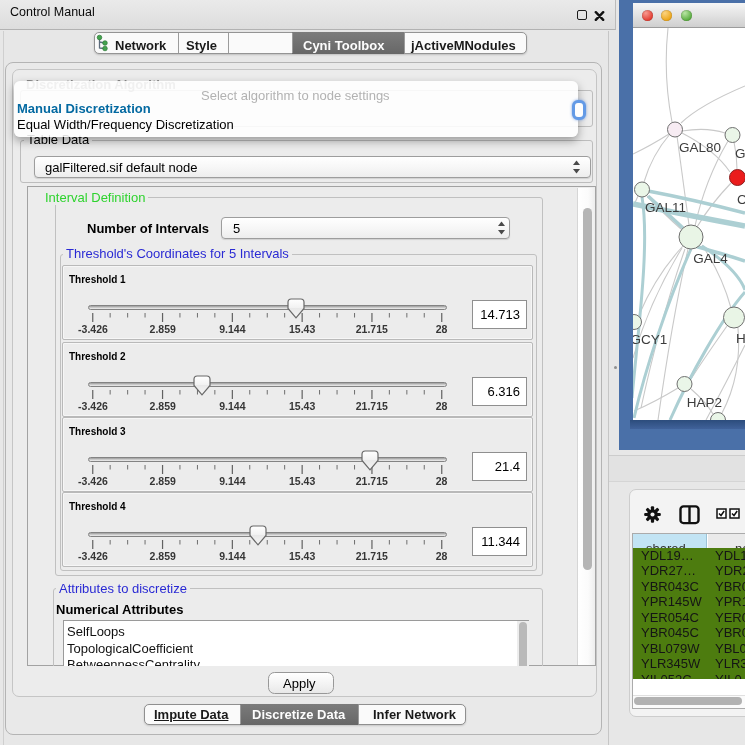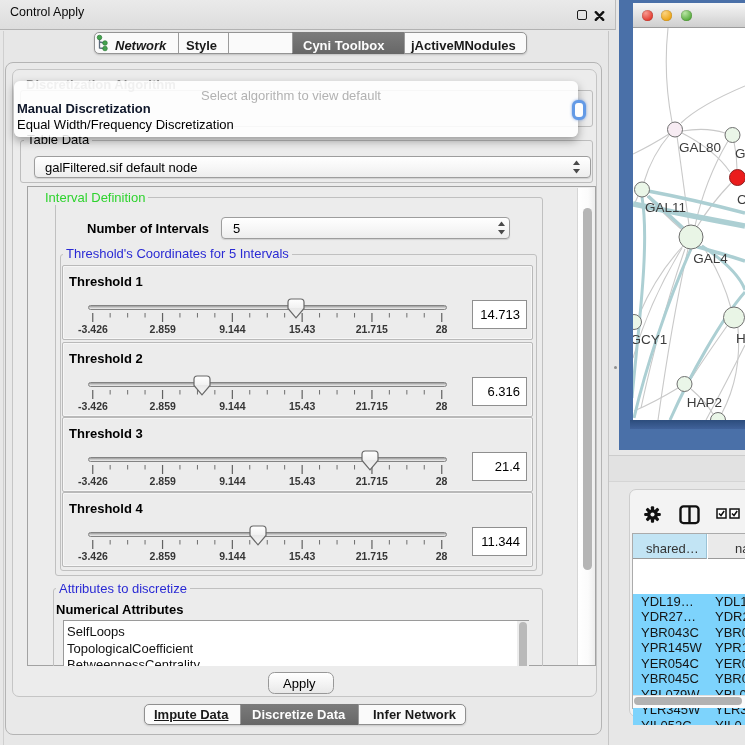--- a/index.html
+++ b/index.html
@@ -30,7 +30,7 @@
   </svg>
 
 <div style="left:0;top:0;width:616px;height:30px;background:linear-gradient(180deg,#eaeaea,#dddddd);border-bottom:1px solid #b2b2b2;border-right:1px solid #bbbbbb;"></div>
-<div class="txt" style="left:10px;top:5px;font-size:12.5px;color:#0a0a0a;">Control Apply</div>
+<div class="txt" style="left:10px;top:5px;font-size:12.5px;color:#0a0a0a;">Control Manual</div>
 <div style="left:577px;top:10px;width:10px;height:10px;border:1.6px solid #1c1c1c;border-radius:2px;"></div>
 <svg class="abs" style="left:594px;top:10.5px" width="11" height="10" viewBox="0 0 11 10">
 <path d="M1.8,1.2 L9.2,8.8 M9.2,1.2 L1.8,8.8" stroke="#111" stroke-width="2.4" stroke-linecap="round"></path>

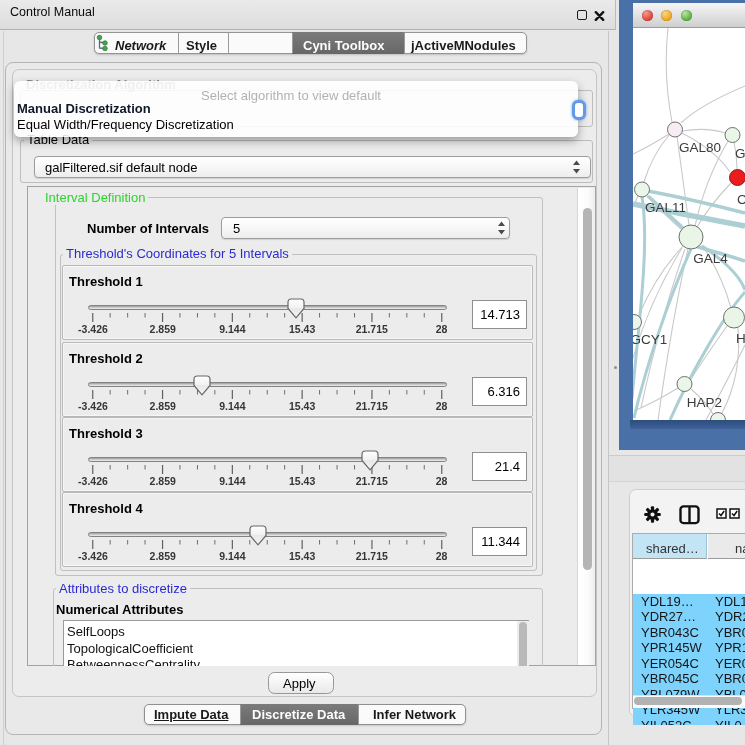--- a/index.html
+++ b/index.html
@@ -43,7 +43,7 @@
 <div style="left:228px;top:33px;width:1px;height:20px;background:#9b9b9b;"></div>
 <div style="left:292px;top:33px;width:1px;height:20px;background:#9b9b9b;"></div>
 <div style="left:404px;top:33px;width:1px;height:20px;background:#9b9b9b;"></div>
-<div class="txt" style="left:115px;top:37.5px;font-size:13px;font-weight:bold;color:#1a1a1a;font-style:italic;">Network</div>
+<div class="txt" style="left:115px;top:37.5px;font-size:13px;font-weight:bold;color:#1a1a1a;">Network</div>
 <div class="txt" style="left:186px;top:37.5px;font-size:13px;font-weight:bold;color:#1a1a1a;">Style</div>
 <div class="txt" style="left:240px;top:37.5px;font-size:13px;font-weight:bold;color:#1a1a1a;margin-top:24px;">Select</div>
 <div class="txt" style="left:303px;top:37.5px;font-size:13px;font-weight:bold;color:#fdfdfd;">Cyni Toolbox</div>

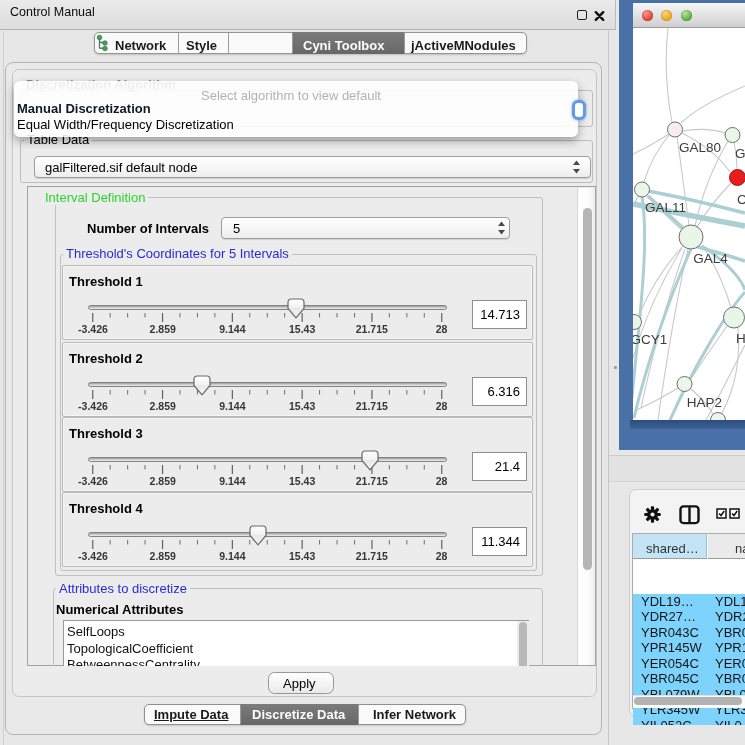--- a/index.html
+++ b/index.html
@@ -69,7 +69,7 @@
 <div style="left:571.5px;top:99.5px;width:14px;height:20px;border:3px solid #639ae6;border-radius:6px;background:#fdfdfd;box-shadow:0 0 3px rgba(90,140,220,0.8);z-index:6;"></div>
 <div style="left:14px;top:81px;width:564px;height:56px;background:rgba(255,255,255,0.87);
  border-radius:6px;box-shadow:0 4px 10px rgba(0,0,0,0.35);z-index:5;"></div>
-<div class="txt" style="left:201px;top:88px;font-size:13px;color:#b2b2b2;z-index:6;">Select algorithm to view default</div>
+<div class="txt" style="left:201px;top:88px;font-size:13px;color:#b2b2b2;z-index:6;">Select algorithm to node settings</div>
 <div class="txt" style="left:17px;top:101px;font-size:13px;font-weight:bold;color:#0f172a;z-index:6;">Manual Discretization</div>
 <div class="txt" style="left:17px;top:117px;font-size:13px;color:#000;z-index:6;">Equal Width/Frequency Discretization</div>
 <div id="sp" style="left:27px;top:186px;width:569px;height:480px;border:1px solid #a2a2a2;background:#ececec;overflow:hidden;"></div>

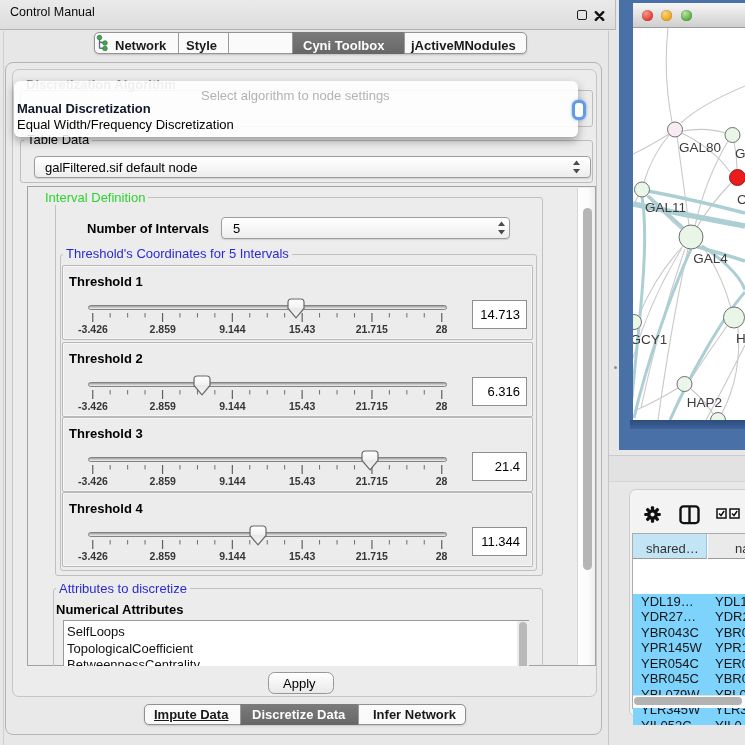--- a/index.html
+++ b/index.html
@@ -70,7 +70,7 @@
 <div style="left:14px;top:81px;width:564px;height:56px;background:rgba(255,255,255,0.87);
  border-radius:6px;box-shadow:0 4px 10px rgba(0,0,0,0.35);z-index:5;"></div>
 <div class="txt" style="left:201px;top:88px;font-size:13px;color:#b2b2b2;z-index:6;">Select algorithm to node settings</div>
-<div class="txt" style="left:17px;top:101px;font-size:13px;font-weight:bold;color:#0f172a;z-index:6;">Manual Discretization</div>
+<div class="txt" style="left:17px;top:101px;font-size:13px;font-weight:bold;color:#0369a1;z-index:6;">Manual Discretization</div>
 <div class="txt" style="left:17px;top:117px;font-size:13px;color:#000;z-index:6;">Equal Width/Frequency Discretization</div>
 <div id="sp" style="left:27px;top:186px;width:569px;height:480px;border:1px solid #a2a2a2;background:#ececec;overflow:hidden;"></div>
 <div style="left:577px;top:188px;width:18px;height:477px;background:linear-gradient(90deg,#ffffff,#fbfbfb 60%,#ededed);border-left:1px solid #d6d6d6;"></div>

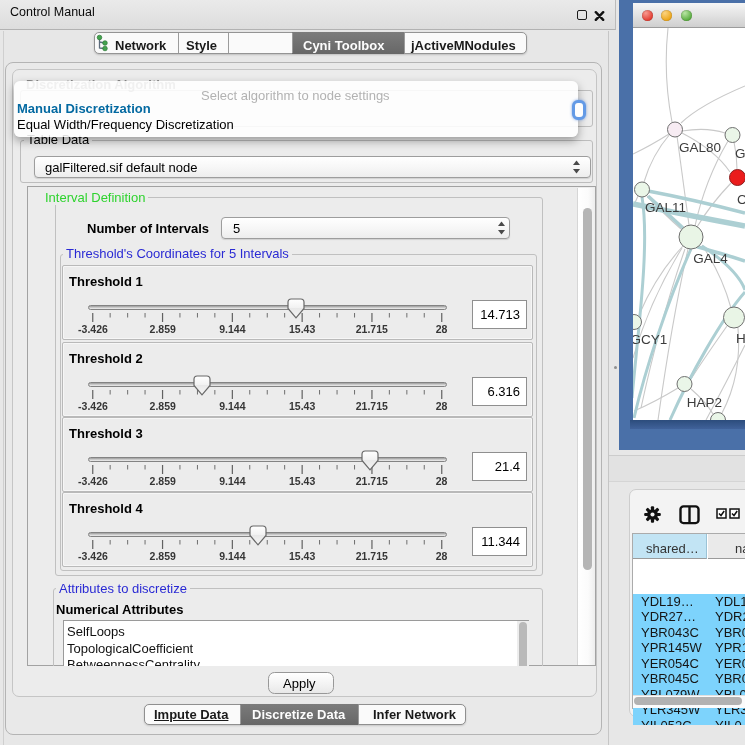--- a/index.html
+++ b/index.html
@@ -7,7 +7,7 @@
 .txt{white-space:nowrap;}
 .tblock{left:62px;width:470.5px;height:75px;border:1px solid #b9b9b9;border-radius:2px;
  box-shadow:inset 0 0 0 1px #f6f6f6;}
-.blab{font-size:13px;font-weight:bold;color:#000;white-space:nowrap;}
+.blab{font-size:10px;font-weight:bold;color:#000;white-space:nowrap;}
 .groove{width:359px;height:5px;border-radius:3px;border:1px solid #838383;
  background:linear-gradient(180deg,#9a9a9a 0%,#bdbdbd 35%,#d9d9d9 70%,#f0f0f0 100%);}
 .slab{width:70px;text-align:center;font-size:10.5px;font-weight:bold;color:#363636;white-space:nowrap;}

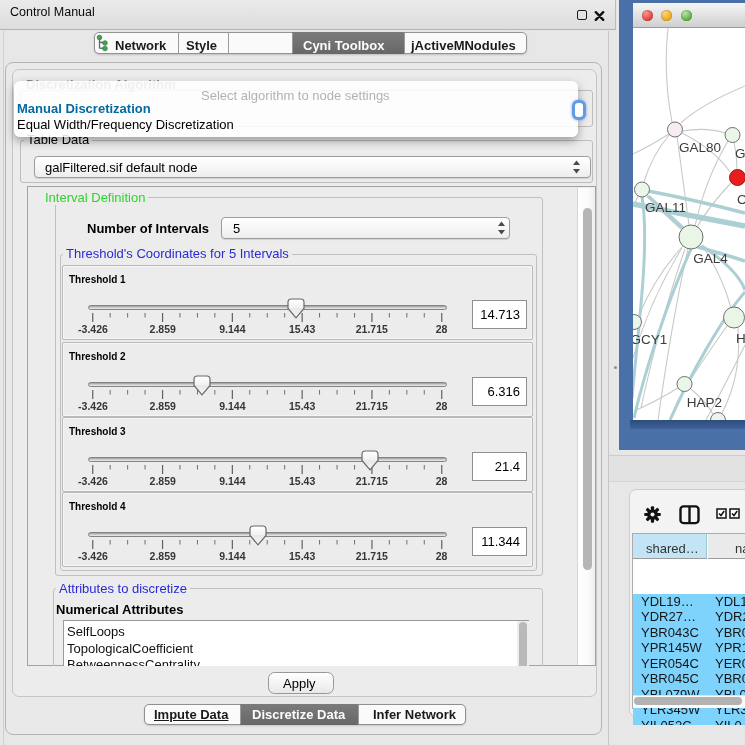--- a/index.html
+++ b/index.html
@@ -354,7 +354,7 @@
 <div style="left:708px;top:534px;width:37px;height:25px;background:#eaeaea;border-bottom:1px solid #9b9b9b;"></div>
 <div class="txt" style="left:646px;top:541px;font-size:13px;color:#333;">shared…</div>
 <div class="txt" style="left:735px;top:541px;font-size:13px;color:#333;">name</div>
-<div style="left:633px;top:594px;width:112px;height:131px;overflow:hidden;background:#7dd3fc;">
+<div style="left:633px;top:548px;width:112px;height:131px;overflow:hidden;background:#4d7c0f;">
 <div class="txt" style="left:8px;top:0.0px;font-size:13px;color:#151515;">YDL19…</div>
 <div class="txt" style="left:82px;top:0.0px;font-size:13px;color:#151515;">YDL1</div>
 <div class="txt" style="left:8px;top:15.4px;font-size:13px;color:#151515;">YDR27…</div>

